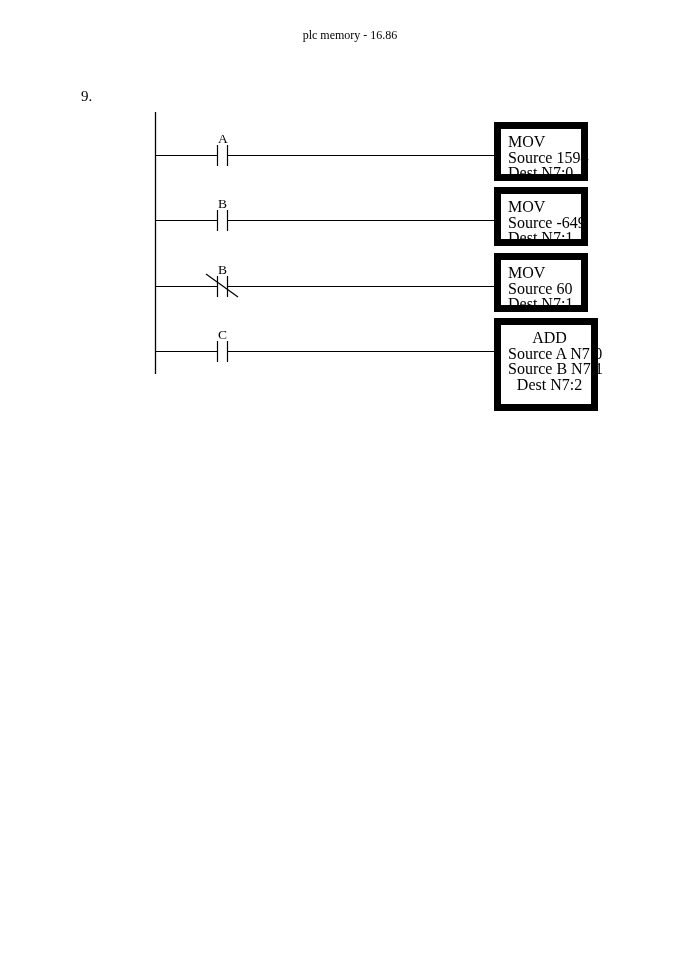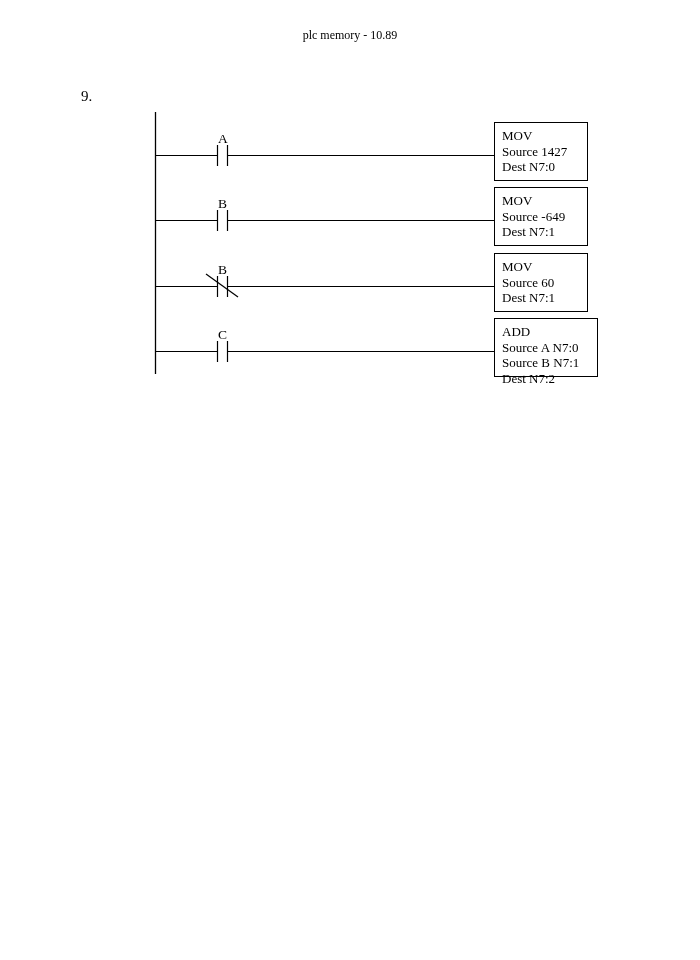--- a/index.html
+++ b/index.html
@@ -16,7 +16,7 @@
 </head>
 <body>
 
-<div class="header">plc memory - 10.89</div>
+<div class="header">plc memory - 16.86</div>
 <div class="qnum">9.</div>
 
 <svg class="ladder" width="700" height="960">

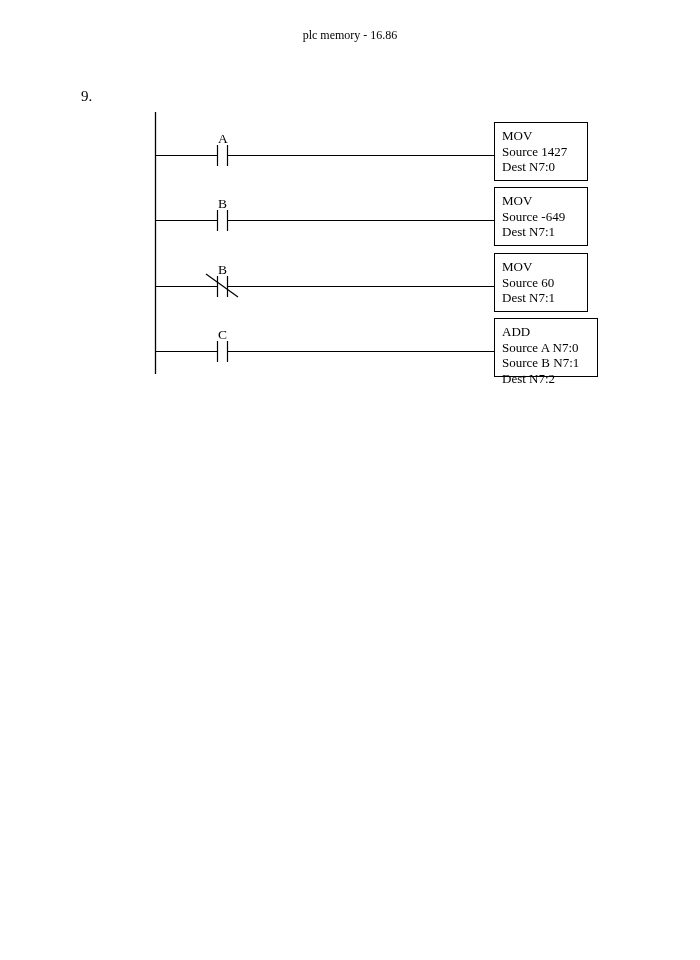--- a/index.html
+++ b/index.html
@@ -8,8 +8,8 @@
   .header { position:absolute; left:0; width:700px; top:28px; text-align:center; font-size:12px; }
   .qnum { position:absolute; left:81px; top:88px; font-size:15px; }
   svg.ladder { position:absolute; left:0; top:0; }
-  .box { position:absolute; border:1px solid #000000; background:#fff; box-sizing:border-box;
-         padding:5px 0 0 7px; font-size:13px; line-height:15.5px; }
+  .box { position:absolute; border:7px solid #000000; background:#fff; box-sizing:border-box;
+         padding:5px 0 0 7px; font-size:16px; line-height:15.5px; }
   .box div { white-space:nowrap; }
   .clabel { position:absolute; font-size:13.5px; }
 </style>

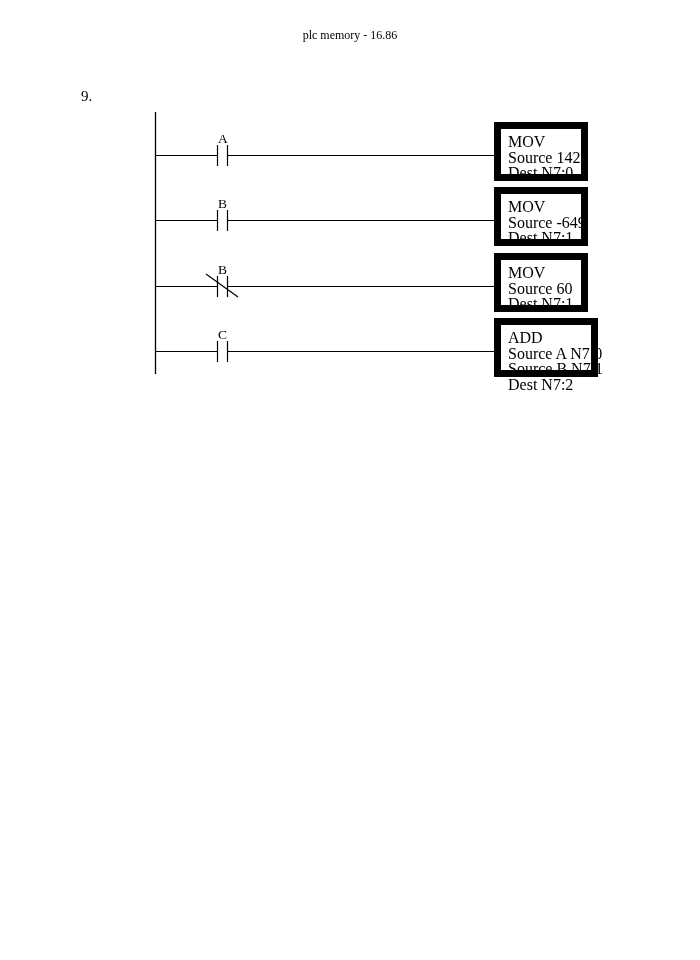--- a/index.html
+++ b/index.html
@@ -60,7 +60,7 @@
 
 <div class="box" style="left:494px; top:122px; width:94px; height:59px;">
   <div>MOV</div>
-  <div>Source 1427</div>
+  <div>Source 1594</div>
   <div>Dest N7:0</div>
 </div>
 

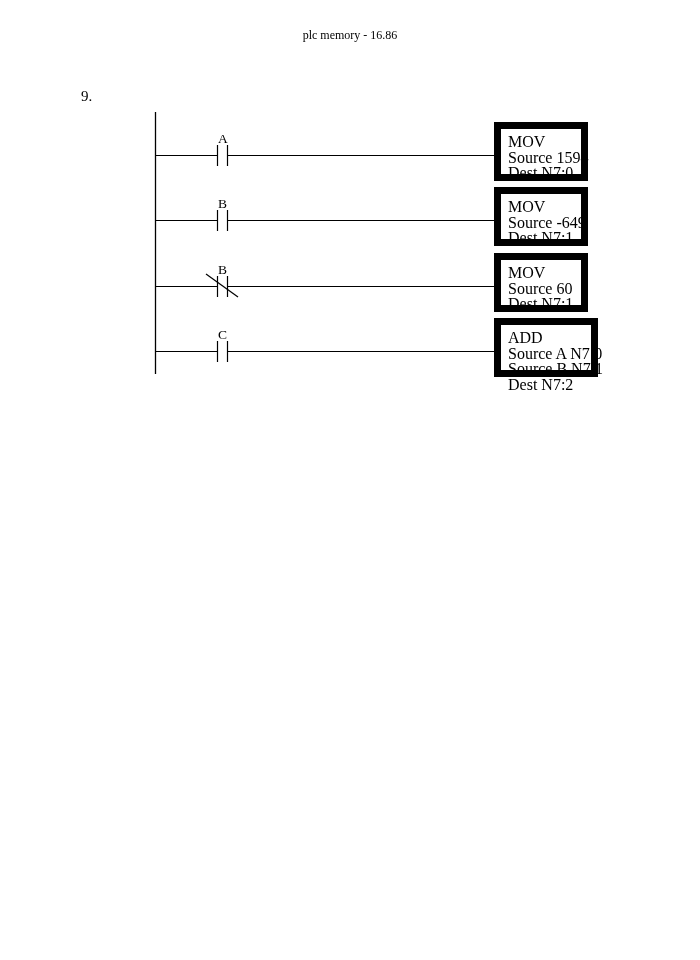--- a/index.html
+++ b/index.html
@@ -76,7 +76,7 @@
   <div>Dest N7:1</div>
 </div>
 
-<div class="box" style="left:494px; top:318px; width:104px; height:59px;">
+<div class="box" style="left:494px; top:318px; width:104px; height:93px;text-align:center;">
   <div>ADD</div>
   <div>Source A N7:0</div>
   <div>Source B N7:1</div>

